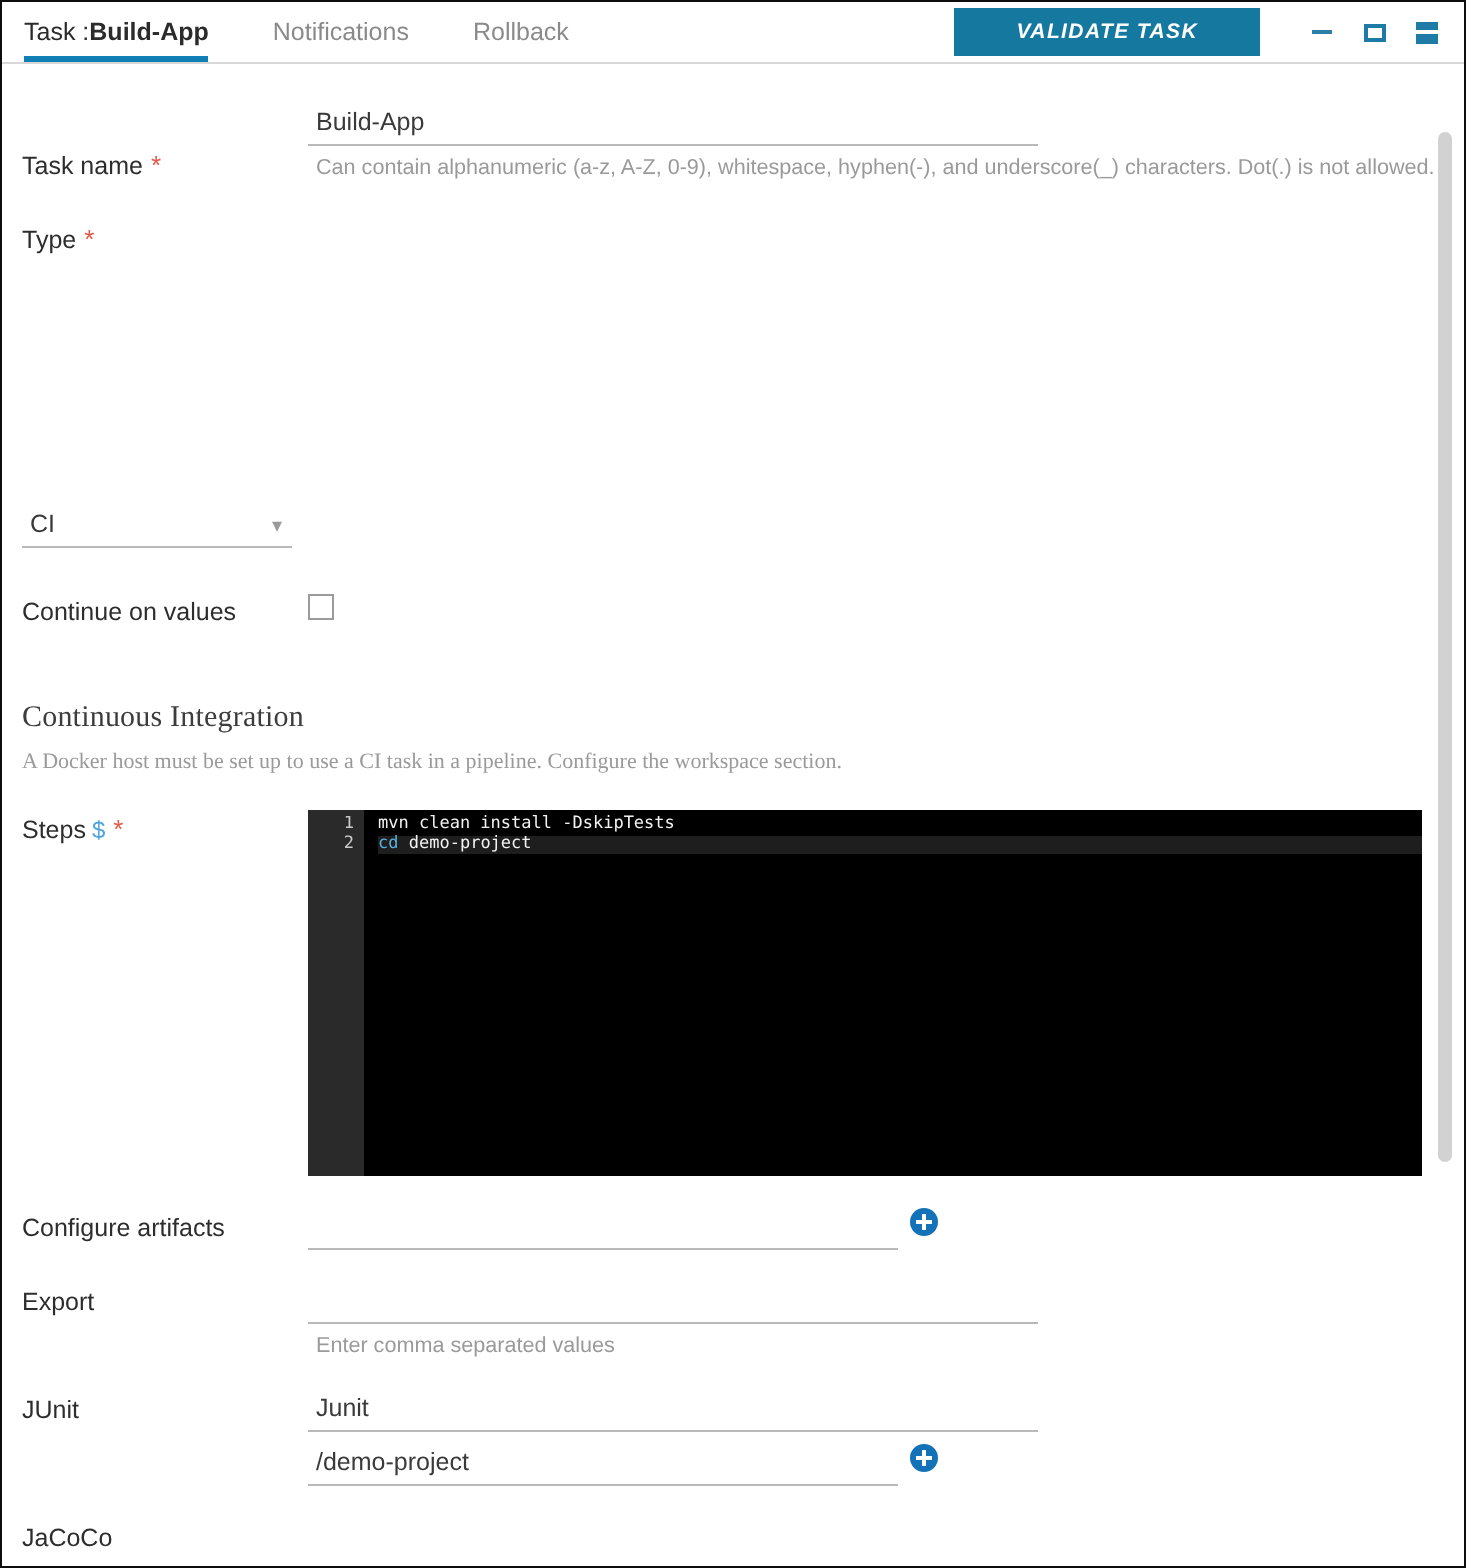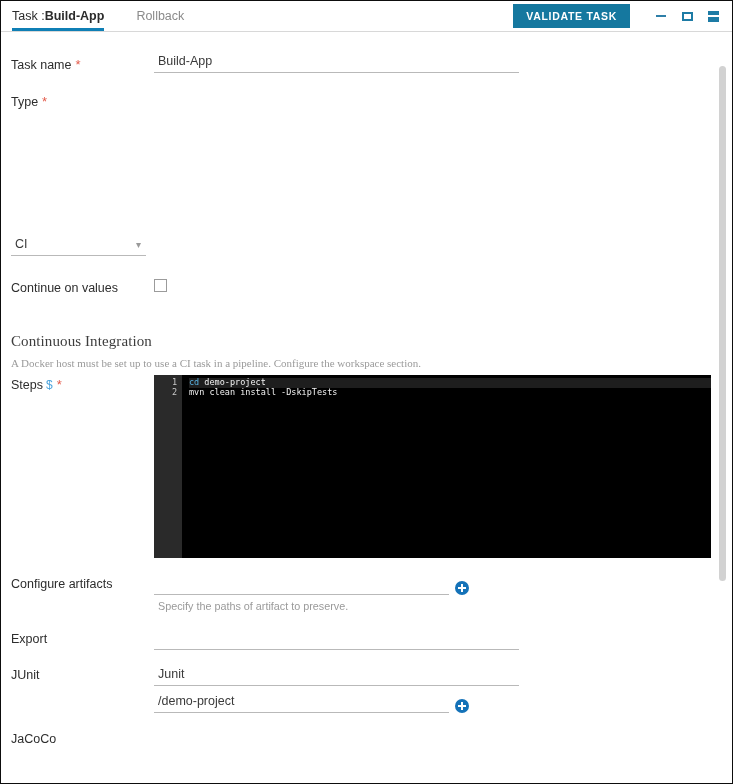--- a/index.html
+++ b/index.html
@@ -358,6 +358,9 @@
           <span class="tab-name">Build-App</span>
       </div>
       <div class="tab">
+        <span class="tab-name" style="font-weight:400">Notifications</span>
+      </div>
+      <div class="tab">
         <span class="tab-name" style="font-weight:400">Rollback</span>
       </div>
     </div>

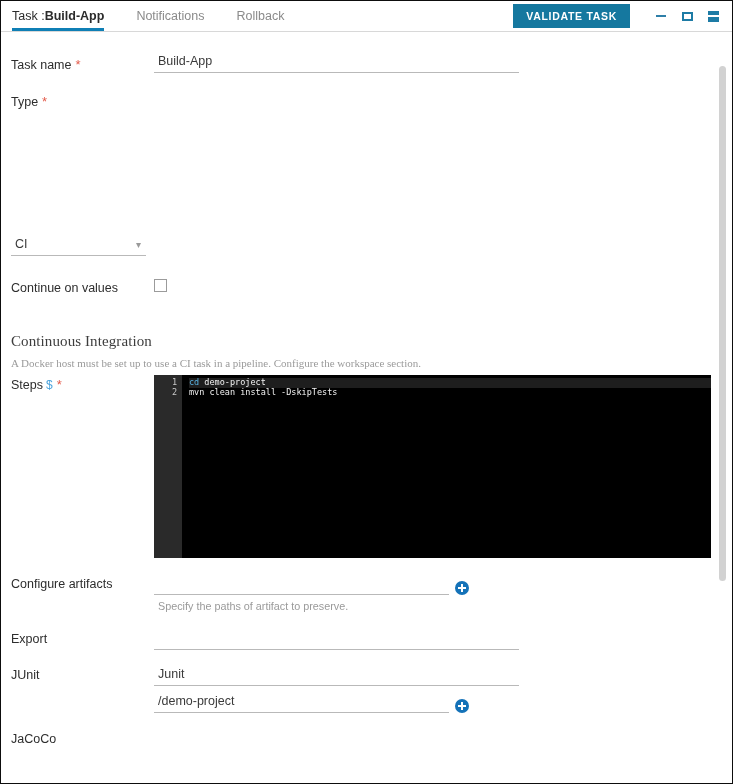--- a/index.html
+++ b/index.html
@@ -82,9 +82,10 @@
     font-size: 10.5px;
     font-weight: bold;
     letter-spacing: 0.7px;
-    padding: 6px 13px;
+    padding: 6px 31px;
     cursor: pointer;
     margin-right: 16px;
+    font-style: italic;
   }
 
   .win-ctl {

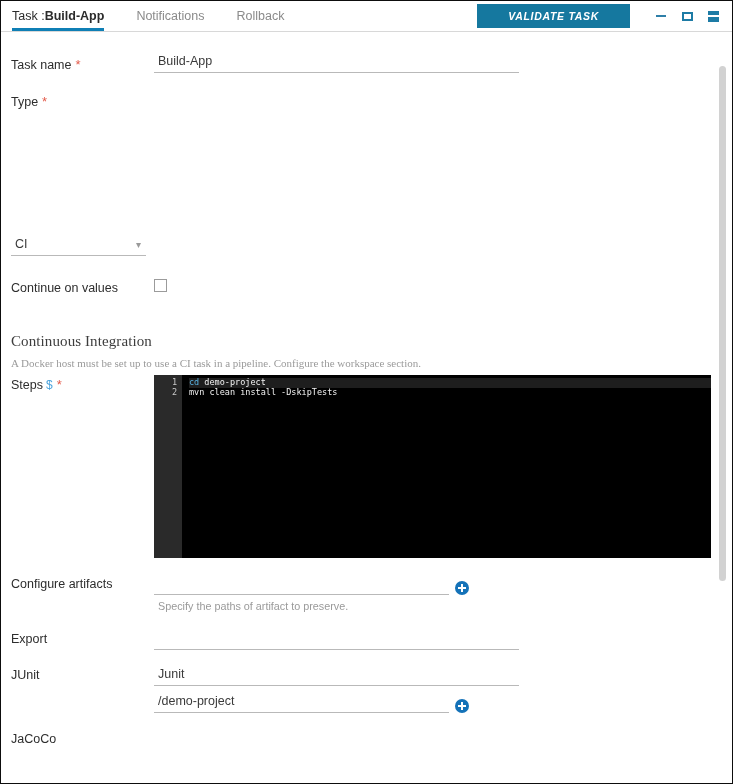--- a/index.html
+++ b/index.html
@@ -389,6 +389,7 @@
         </div>
         <div class="field-col">
           <input class="underline-input" type="text" value="Build-App" style="">
+          <div class="helper">Can contain alphanumeric (a-z, A-Z, 0-9), whitespace, hyphen(-), and underscore(_) characters. Dot(.) is not allowed.</div>
         </div>
       </div>
 

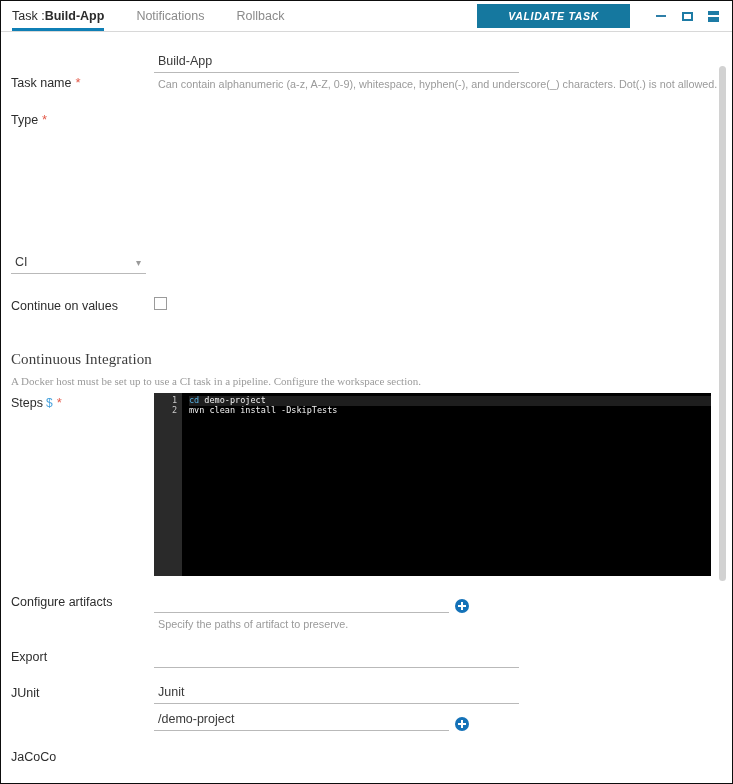--- a/index.html
+++ b/index.html
@@ -420,7 +420,7 @@
         <div class="section-desc">A Docker host must be set up to use a CI task in a pipeline. Configure the workspace section.</div>
       </div>
 
-      <div class="row" style="margin-top:6px;">
+      <div class="row" style="margin-top:18px;">
         <div class="label-col">
           <span>Steps</span><span class="dollar">$</span><span class="req">*</span>
         </div>

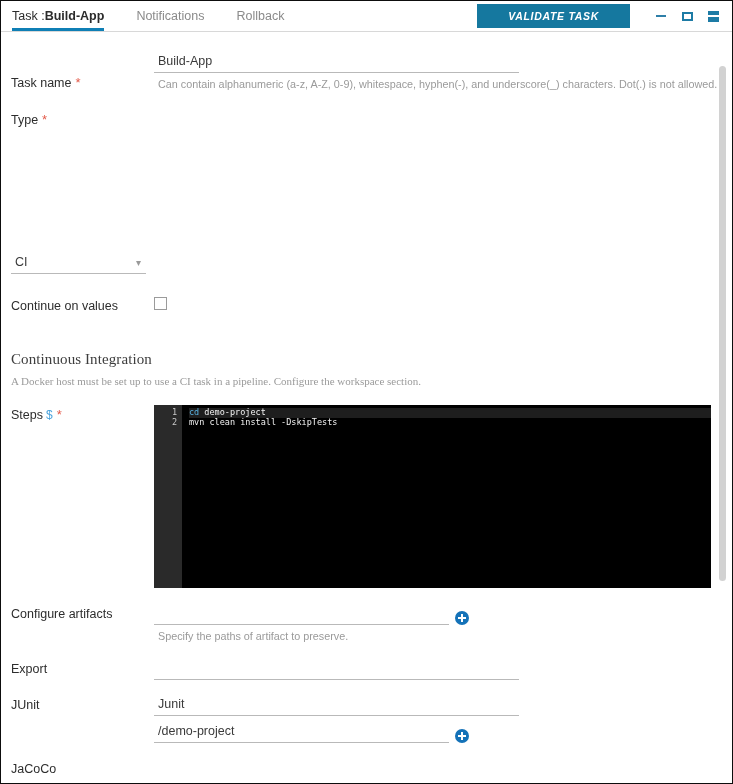--- a/index.html
+++ b/index.html
@@ -432,8 +432,8 @@
               <div>2</div>
             </div>
             <div class="code-area">
+              <div class="code-line"><span>mvn clean install -DskipTests</span></div>
               <div class="code-line l1"><span class="tok-cmd">cd</span><span> demo-project</span></div>
-              <div class="code-line"><span>mvn clean install -DskipTests</span></div>
             </div>
           </div>
         </div>

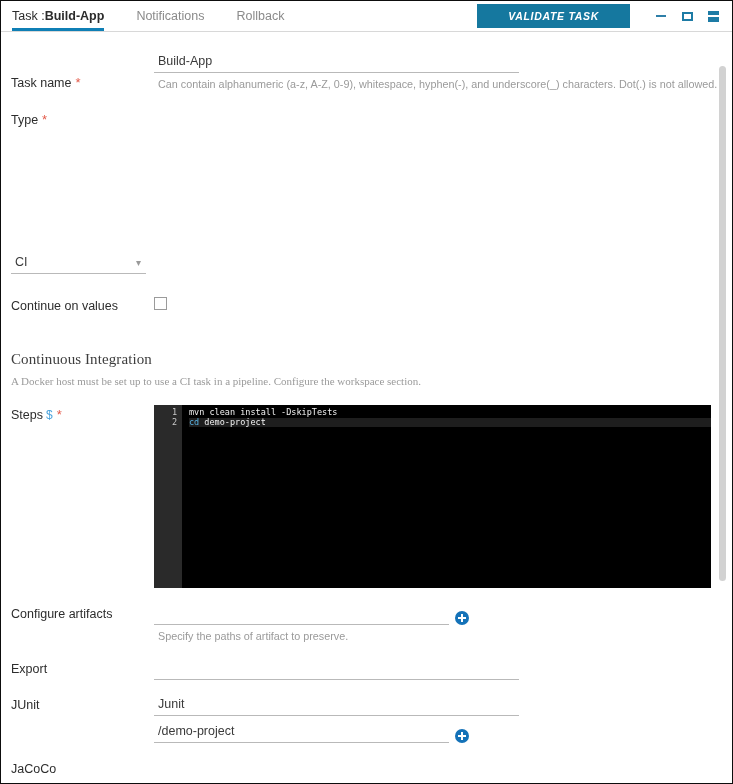--- a/index.html
+++ b/index.html
@@ -448,7 +448,6 @@
             <input class="underline-input" style="width: 295px;" type="text" value="">
             <span class="plus-icon"></span>
           </div>
-          <div class="helper">Specify the paths of artifact to preserve.</div>
         </div>
       </div>
 

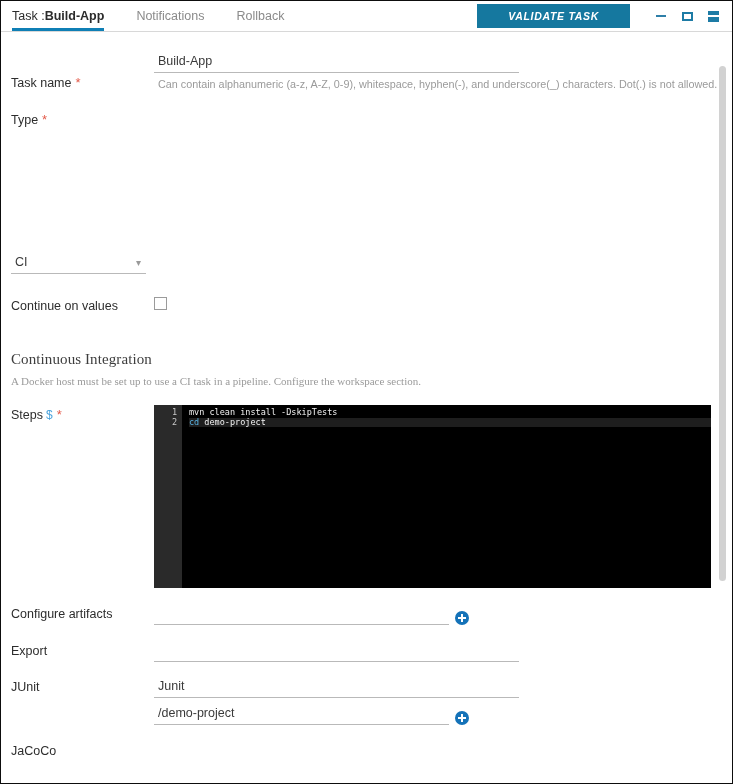--- a/index.html
+++ b/index.html
@@ -457,6 +457,7 @@
         </div>
         <div class="field-col">
           <input class="underline-input" type="text" value="" style="">
+          <div class="helper">Enter comma separated values</div>
         </div>
       </div>
 

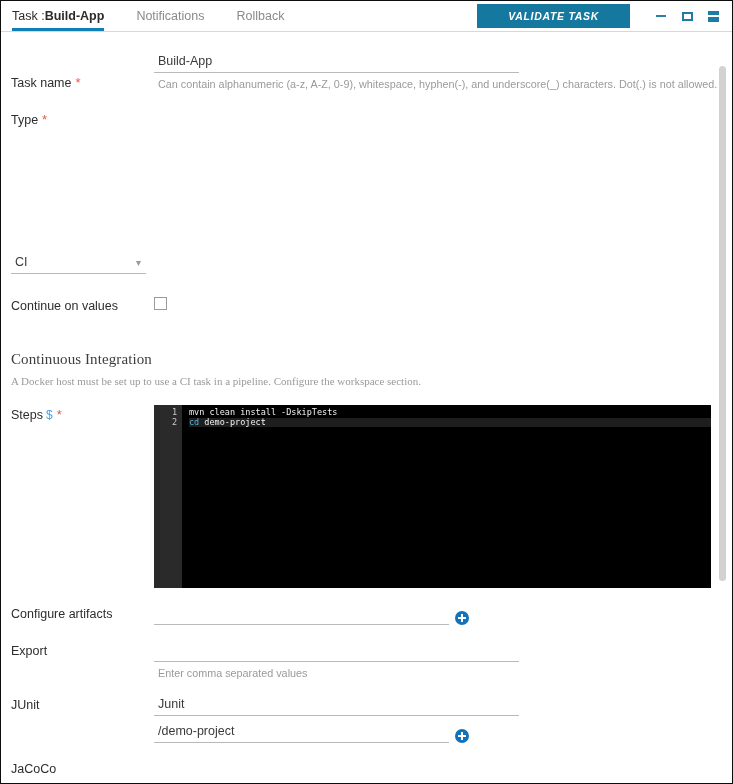--- a/index.html
+++ b/index.html
@@ -330,7 +330,7 @@
 
   .field-with-plus {
     display: flex;
-    align-items: flex-end;
+    align-items: flex-start;
     gap: 6px;
   }
 

